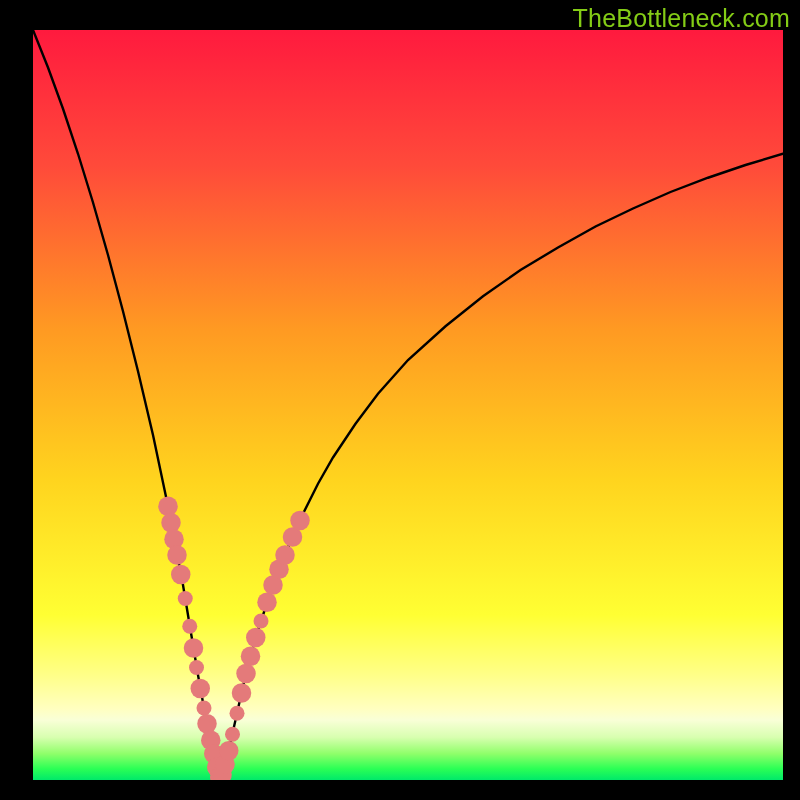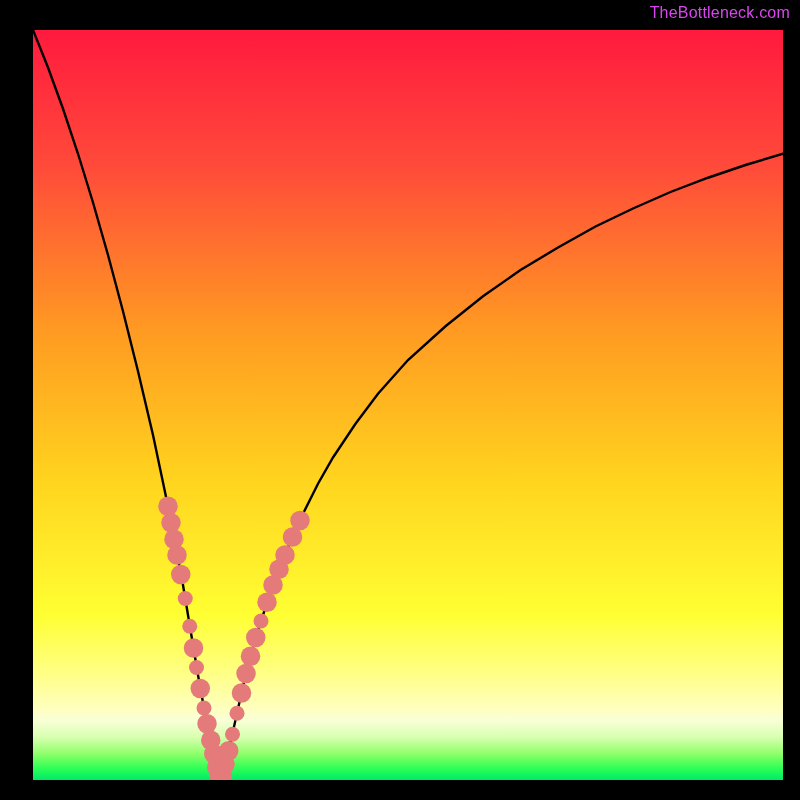--- a/index.html
+++ b/index.html
@@ -27,8 +27,8 @@
     position: absolute;
     top: 4px;
     right: 10px;
-    color: #d946ef;
-    font-size: 16px;
+    color: #84cc16;
+    font-size: 25px;
     font-weight: 400;
     letter-spacing: 0.2px;
     font-family: Arial, Helvetica, sans-serif;

